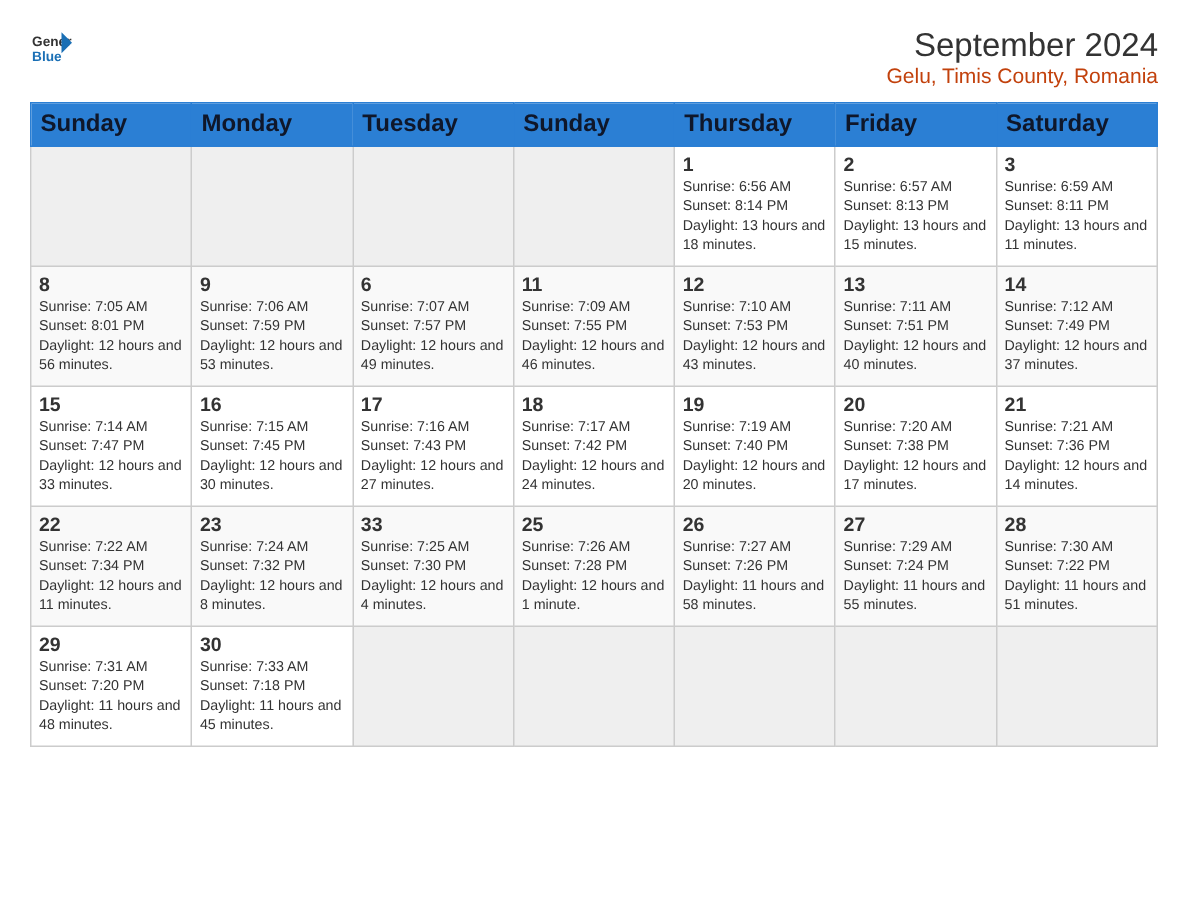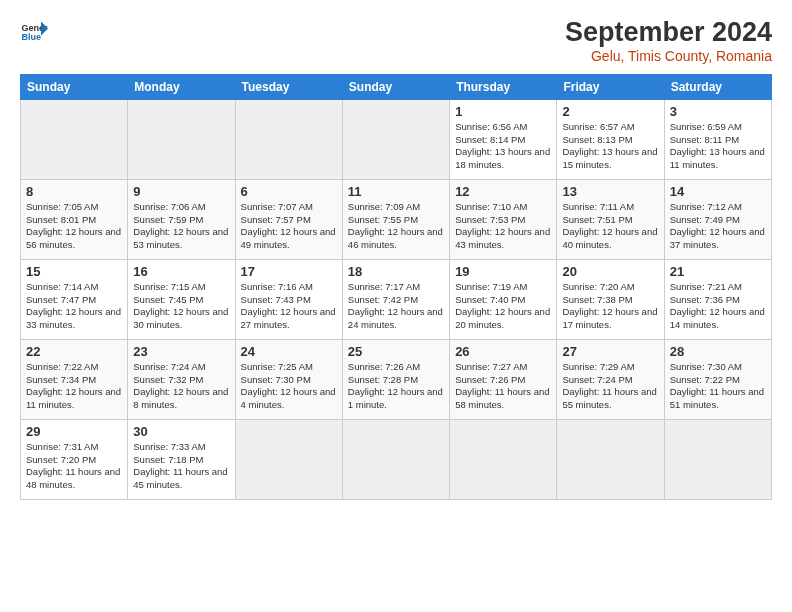--- a/index.html
+++ b/index.html
@@ -35,8 +35,8 @@
       text-align: right;
     }
     .month-title {
-      font-size: 27px;
-      font-weight: bold;
+      font-size: 22px;
+      font-weight: normal;
       color: #333;
       line-height: 1.1;
     }

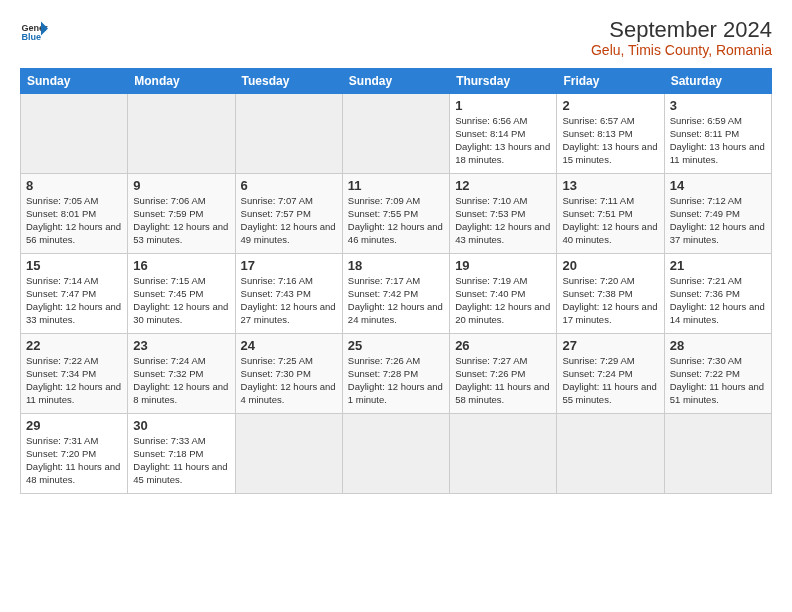--- a/index.html
+++ b/index.html
@@ -51,8 +51,8 @@
     }
     th {
       background-color: #2b7fd4;
-      color: #ffffff;
-      font-size: 12px;
+      color: #0f172a;
+      font-size: 16px;
       font-weight: bold;
       padding: 5px 6px;
       text-align: left;

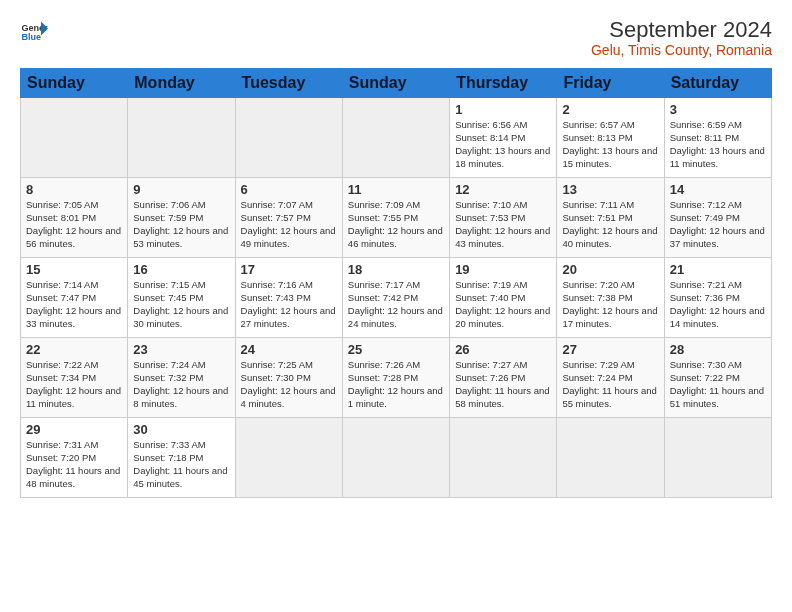--- a/index.html
+++ b/index.html
@@ -152,7 +152,7 @@
         <tr>
           <td><span class="day-num">22</span><span class="day-info">Sunrise: 7:22 AM<br>Sunset: 7:34 PM<br>Daylight: 12 hours and 11 minutes.</span></td>
           <td><span class="day-num">23</span><span class="day-info">Sunrise: 7:24 AM<br>Sunset: 7:32 PM<br>Daylight: 12 hours and 8 minutes.</span></td>
-          <td><span class="day-num">24</span><span class="day-info">Sunrise: 7:25 AM<br>Sunset: 7:30 PM<br>Daylight: 12 hours and 4 minutes.</span></td>
+          <td><span class="day-num">33</span><span class="day-info">Sunrise: 7:25 AM<br>Sunset: 7:30 PM<br>Daylight: 12 hours and 4 minutes.</span></td>
           <td><span class="day-num">25</span><span class="day-info">Sunrise: 7:26 AM<br>Sunset: 7:28 PM<br>Daylight: 12 hours and 1 minute.</span></td>
           <td><span class="day-num">26</span><span class="day-info">Sunrise: 7:27 AM<br>Sunset: 7:26 PM<br>Daylight: 11 hours and 58 minutes.</span></td>
           <td><span class="day-num">27</span><span class="day-info">Sunrise: 7:29 AM<br>Sunset: 7:24 PM<br>Daylight: 11 hours and 55 minutes.</span></td>

